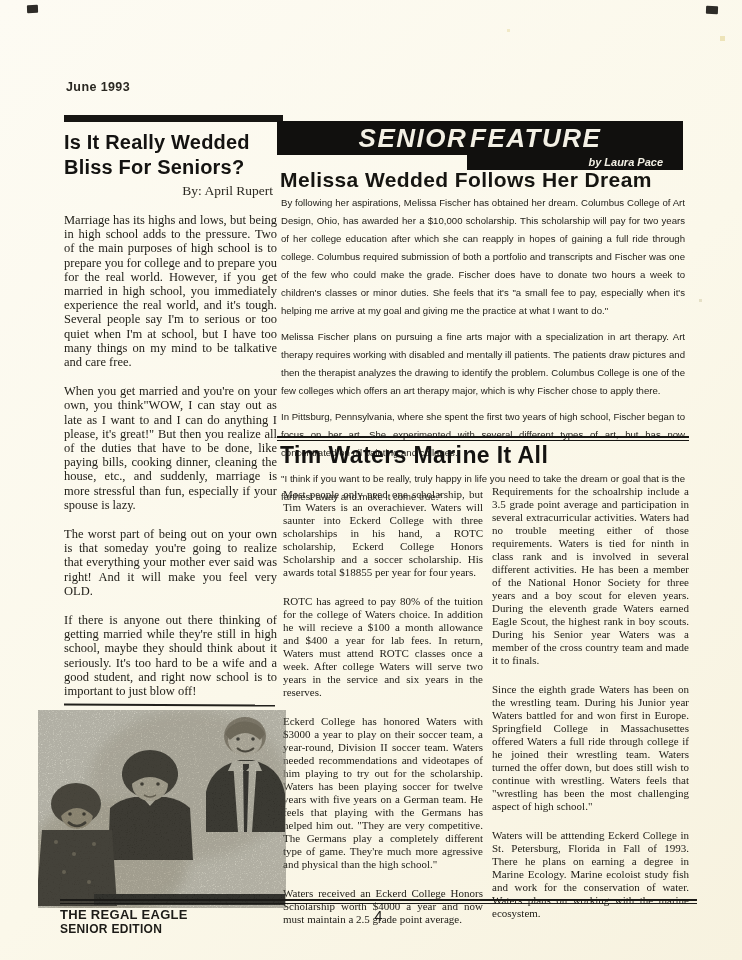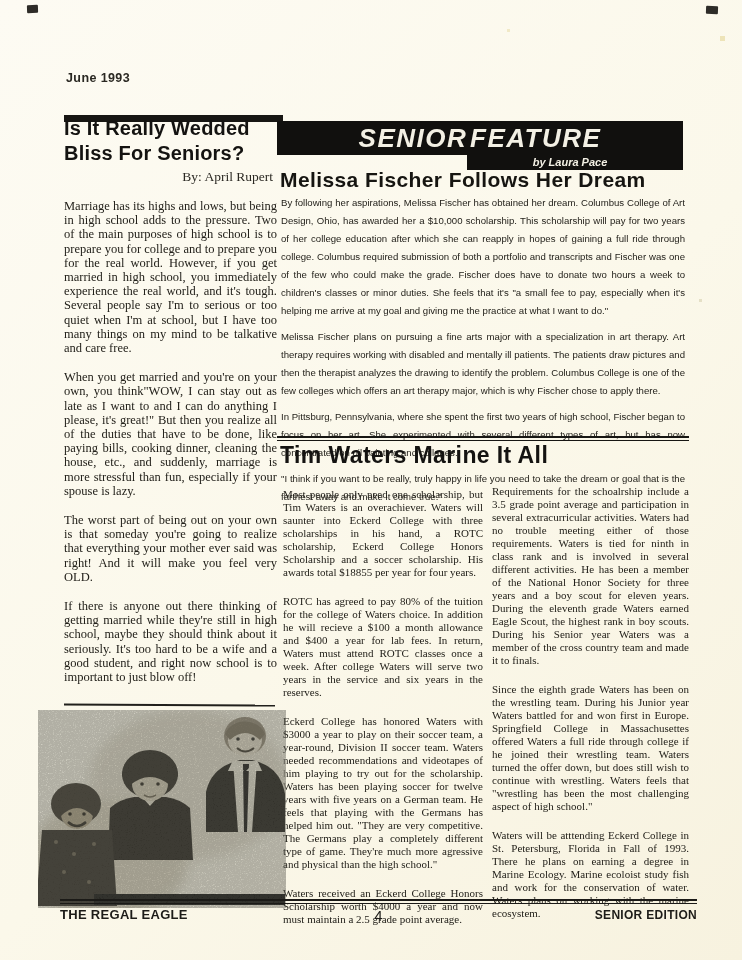--- a/index.html
+++ b/index.html
@@ -19,7 +19,7 @@
                      508px 30px 0 1px rgba(214,196,110,.3);}
 
   
-  #date-line{position:absolute;left:66px;top:71px;font-weight:bold;font-size:12.5px;letter-spacing:.4px;color:#2a2822;}
+  #date-line{position:absolute;left:66px;top:80px;font-weight:bold;font-size:12.5px;letter-spacing:.4px;color:#2a2822;}
 
   
   #left-bar{position:absolute;left:64px;top:115px;width:219px;height:7px;background:#171613;}

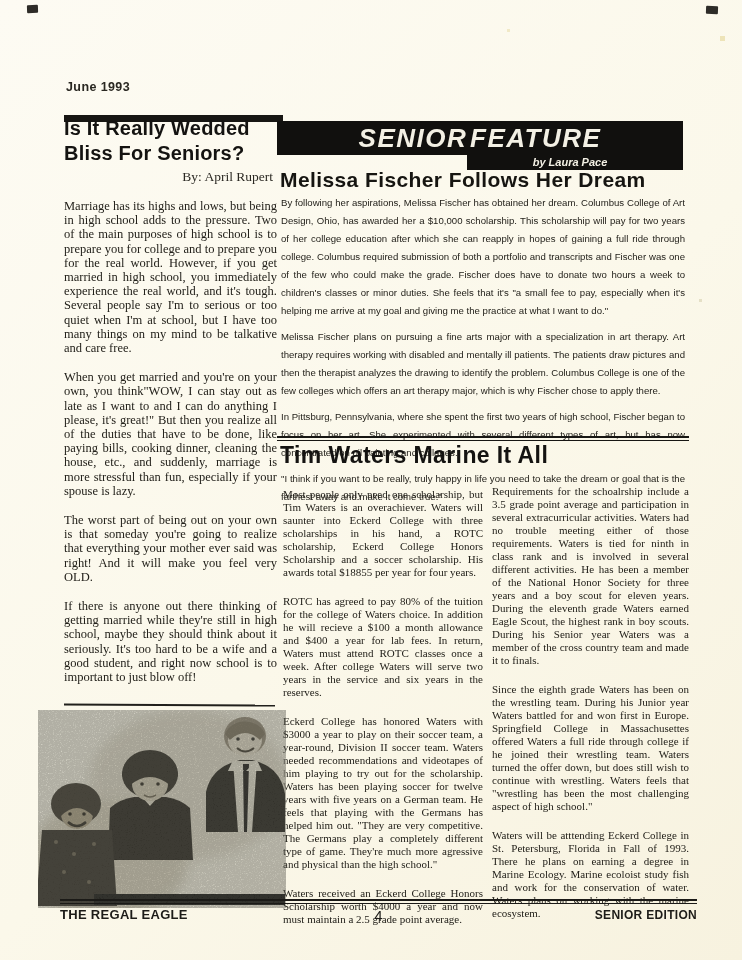--- a/index.html
+++ b/index.html
@@ -23,7 +23,7 @@
 
   
   #left-bar{position:absolute;left:64px;top:115px;width:219px;height:7px;background:#171613;}
-  #wedded{position:absolute;left:64px;top:112px;width:213px;}
+  #wedded{position:absolute;left:64px;top:126px;width:213px;}
   #wedded-title{font-family:"Liberation Sans",sans-serif;font-weight:bold;font-size:20px;line-height:25px;
                 letter-spacing:.2px;color:#141311;margin:4px 0 3px;}
   #wedded-byline{font-size:13.5px;text-align:right;padding-right:4px;margin:0 0 14px;color:#2b2923;}

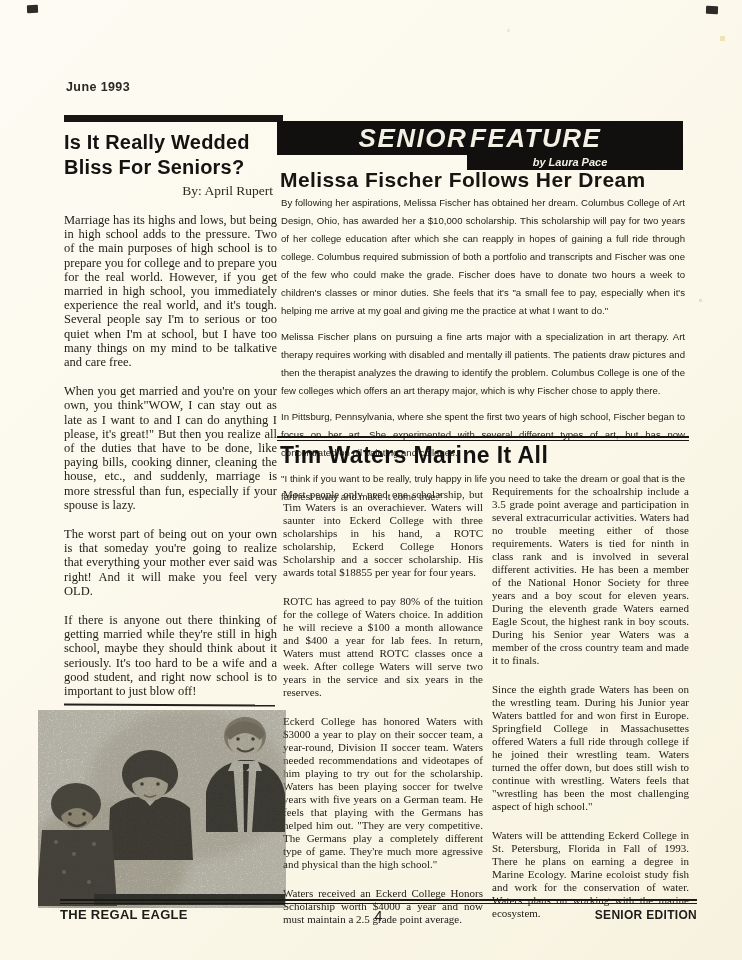--- a/index.html
+++ b/index.html
@@ -35,7 +35,7 @@
                font-style:italic;font-weight:bold;font-size:26px;line-height:34px;letter-spacing:1.5px;word-spacing:-6px;}
   #banner-tab{position:absolute;left:467px;top:155px;width:216px;height:15px;background:#11100e;
               color:#f3f0e4;font-family:"Liberation Sans",sans-serif;font-style:italic;font-weight:bold;
-              font-size:11px;line-height:15px;text-align:center;box-sizing:border-box;padding-right:10px;}
+              font-size:11px;line-height:15px;text-align:right;box-sizing:border-box;padding-right:20px;}
 
   
   #melissa-headline{position:absolute;left:280px;top:168px;width:430px;font-family:"Liberation Sans",sans-serif;

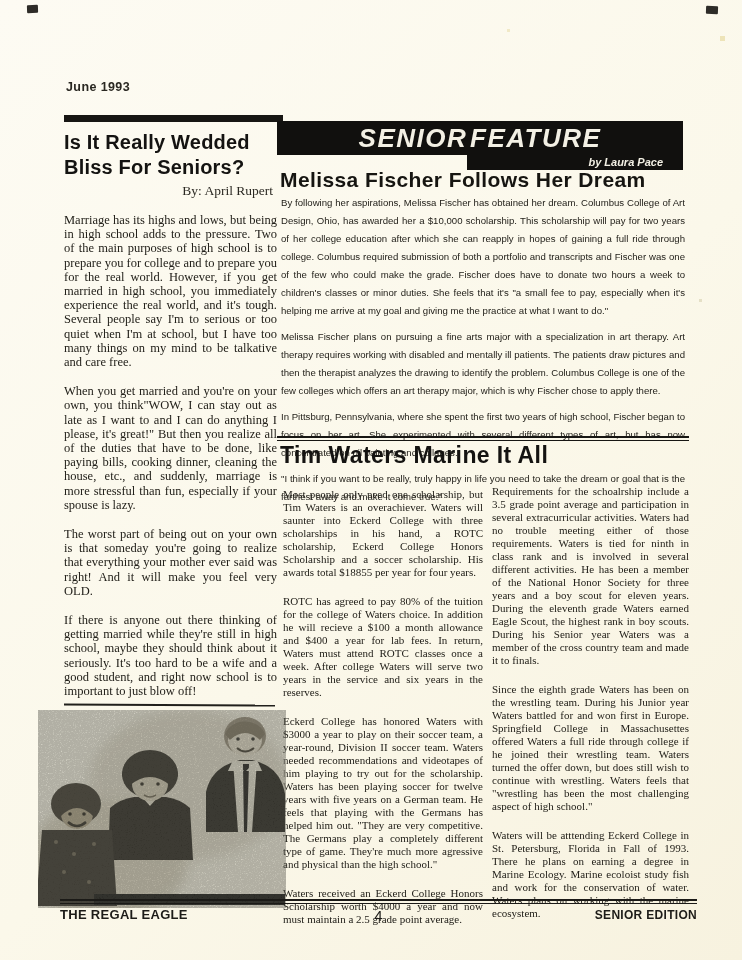--- a/index.html
+++ b/index.html
@@ -94,7 +94,7 @@
   </div>
   <div id="banner-tab">by Laura Pace</div>
 
-  <div id="melissa-headline">Melissa Fischer Follows Her Dream</div>
+  <div id="melissa-headline">Melissa Wedded Follows Her Dream</div>
   <div id="melissa-body">
     <p>By following her aspirations, Melissa Fischer has obtained her dream.  Columbus College of Art Design, Ohio, has awarded her a $10,000 scholarship.  This scholarship will pay for two years of her college education after which she can reapply in hopes of gaining a full ride through college.  Columbus required submission of both a portfolio and transcripts and Fischer was one of the few who could make the grade.  Fischer does have to donate two hours a week to children's classes or minor duties.  She feels that it's "a small fee to pay, especially when it's helping me arrive at my goal and giving me the practice at what I want to do."</p>
     <p>Melissa Fischer plans on pursuing a fine arts major with a specialization in art therapy.  Art therapy requires working with disabled and mentally ill patients.  The patients draw pictures and then the therapist analyzes the drawing to identify the problem.  Columbus College is one of the few colleges which offers an art therapy major, which is why Fischer chose to apply there.</p>

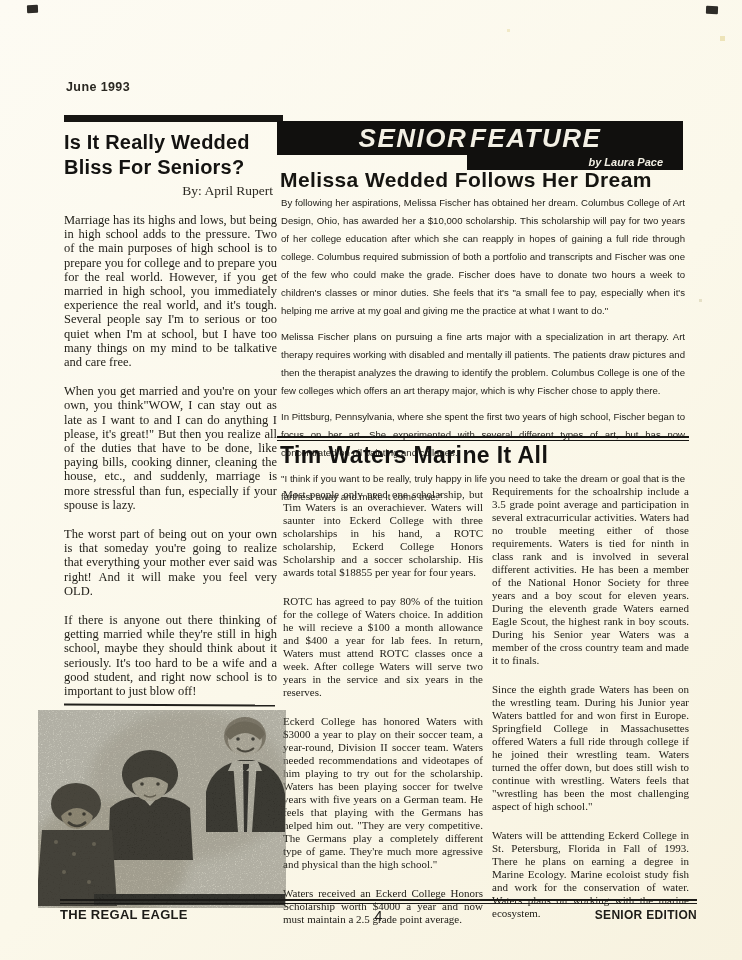--- a/index.html
+++ b/index.html
@@ -61,7 +61,7 @@
   #footer-rule{position:absolute;left:60px;top:899px;width:637px;height:5px;box-sizing:border-box;
                border-top:2px solid #1b1a17;border-bottom:1px solid #1b1a17;}
   #footer{position:absolute;left:60px;top:907px;width:637px;display:flex;align-items:baseline;
-          justify-content:space-between;font-family:"Liberation Sans",sans-serif;}
+          justify-content:space-between;font-family:"Liberation Sans",sans-serif;flex-direction:column;}
   #footer-left{font-weight:bold;font-size:13px;letter-spacing:.3px;color:#1d1c18;}
   #footer-page{font-size:15px;color:#1d1c18;position:absolute;left:0;right:0;text-align:center;top:0;}
   #footer-right{font-weight:bold;font-size:12px;letter-spacing:.3px;color:#1d1c18;}

